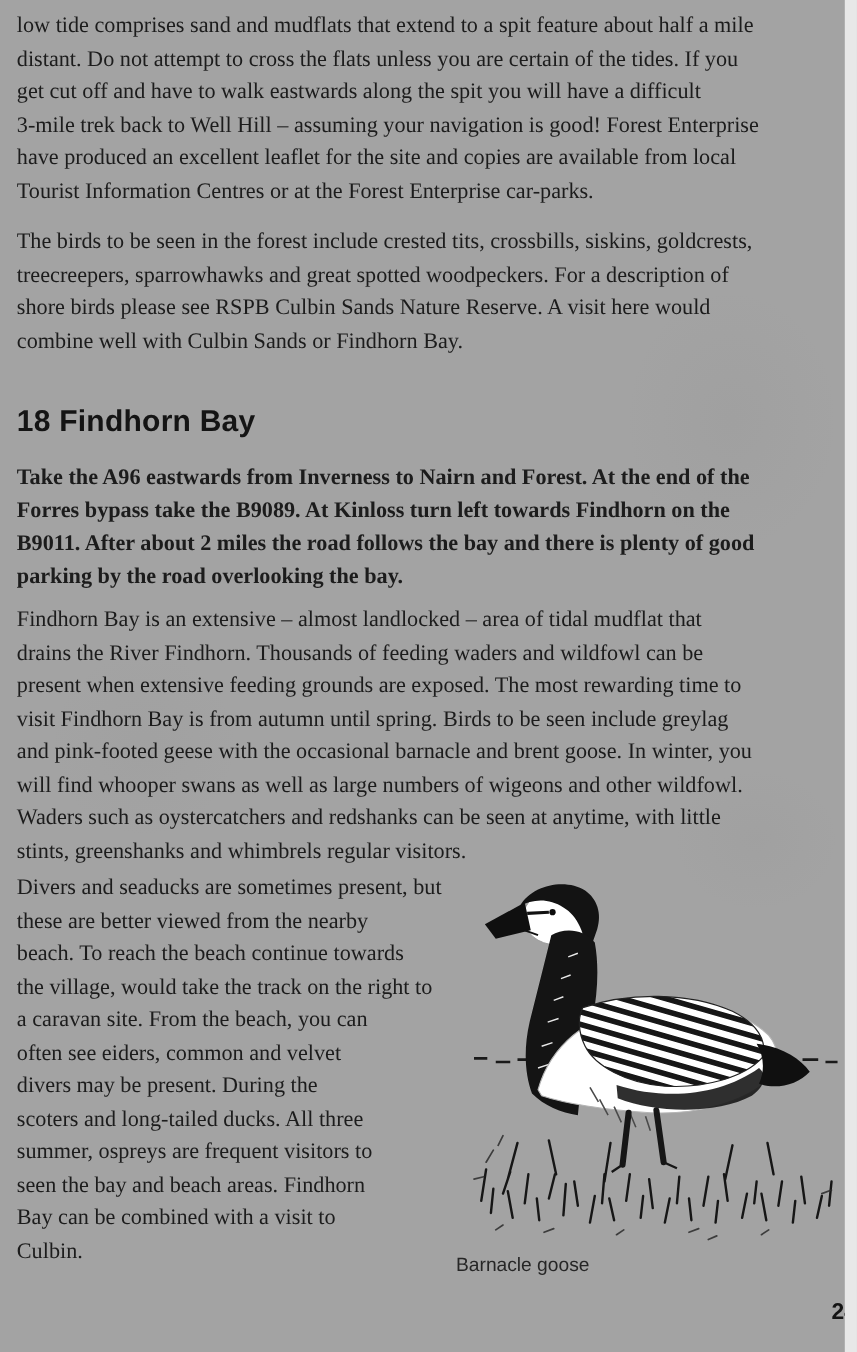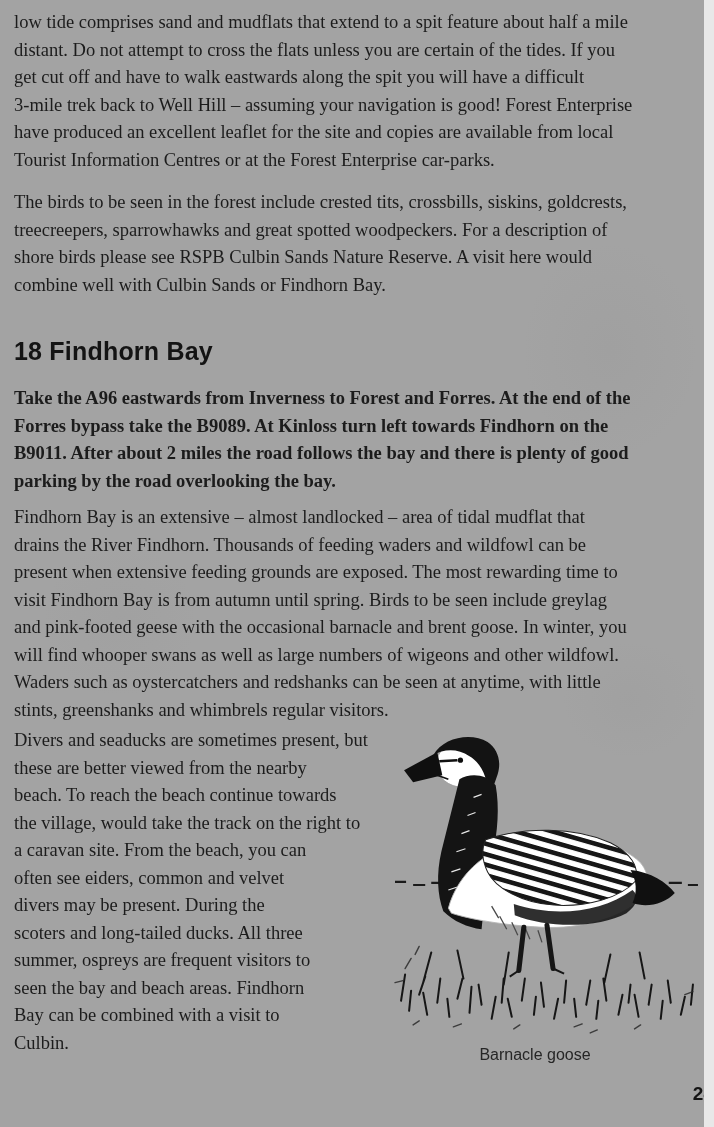--- a/index.html
+++ b/index.html
@@ -77,7 +77,7 @@
     <div class="heading">18 Findhorn Bay</div>
 
     <div class="para directions">
-        <div class="line">Take the A96 eastwards from Inverness to Forest and Forres. At the end of the</div>
+        <div class="line">Take the A96 eastwards from Inverness to Nairn and Forest. At the end of the</div>
         <div class="line">Forres bypass take the B9089. At Kinloss turn left towards Findhorn on the</div>
         <div class="line">B9011. After about 2 miles the road follows the bay and there is plenty of good</div>
         <div class="line">parking by the road overlooking the bay.</div>

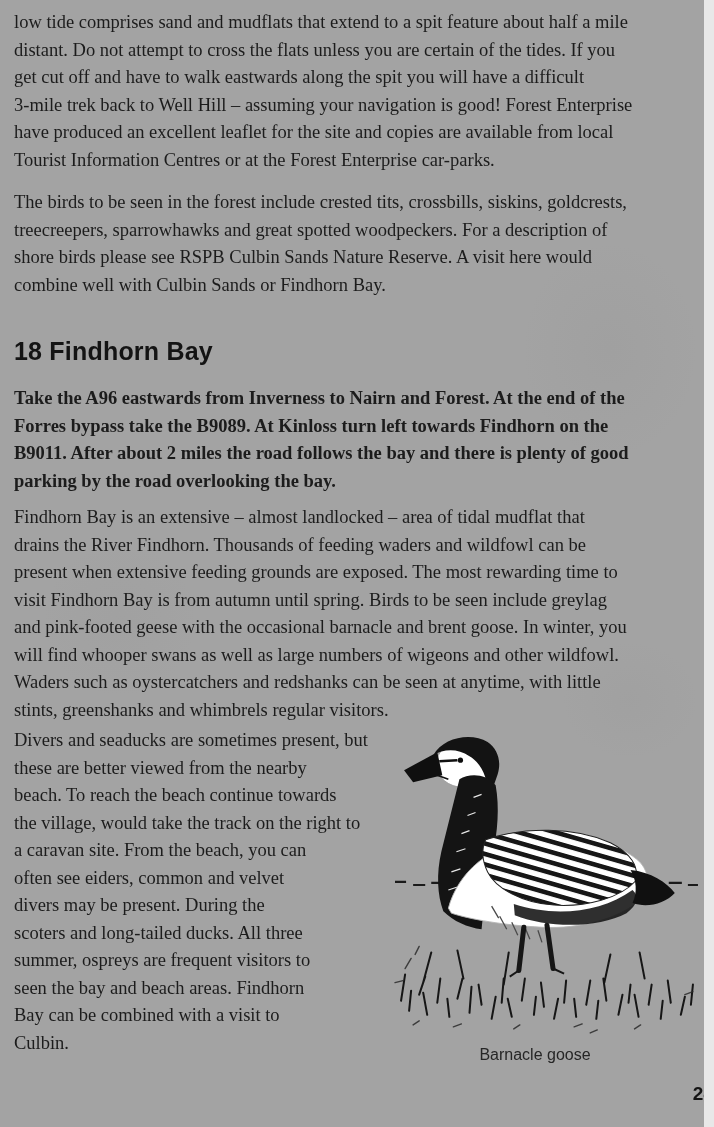--- a/index.html
+++ b/index.html
@@ -38,7 +38,7 @@
   .figure svg { display:block; width:100%; height:100%; }
   .caption {
     position:absolute; left:380px; top:1046px; width:310px;
-    text-align:center;
+    text-align:left;
     font-family:"Liberation Sans", sans-serif;
     font-size:16px; color:#262626;
   }

